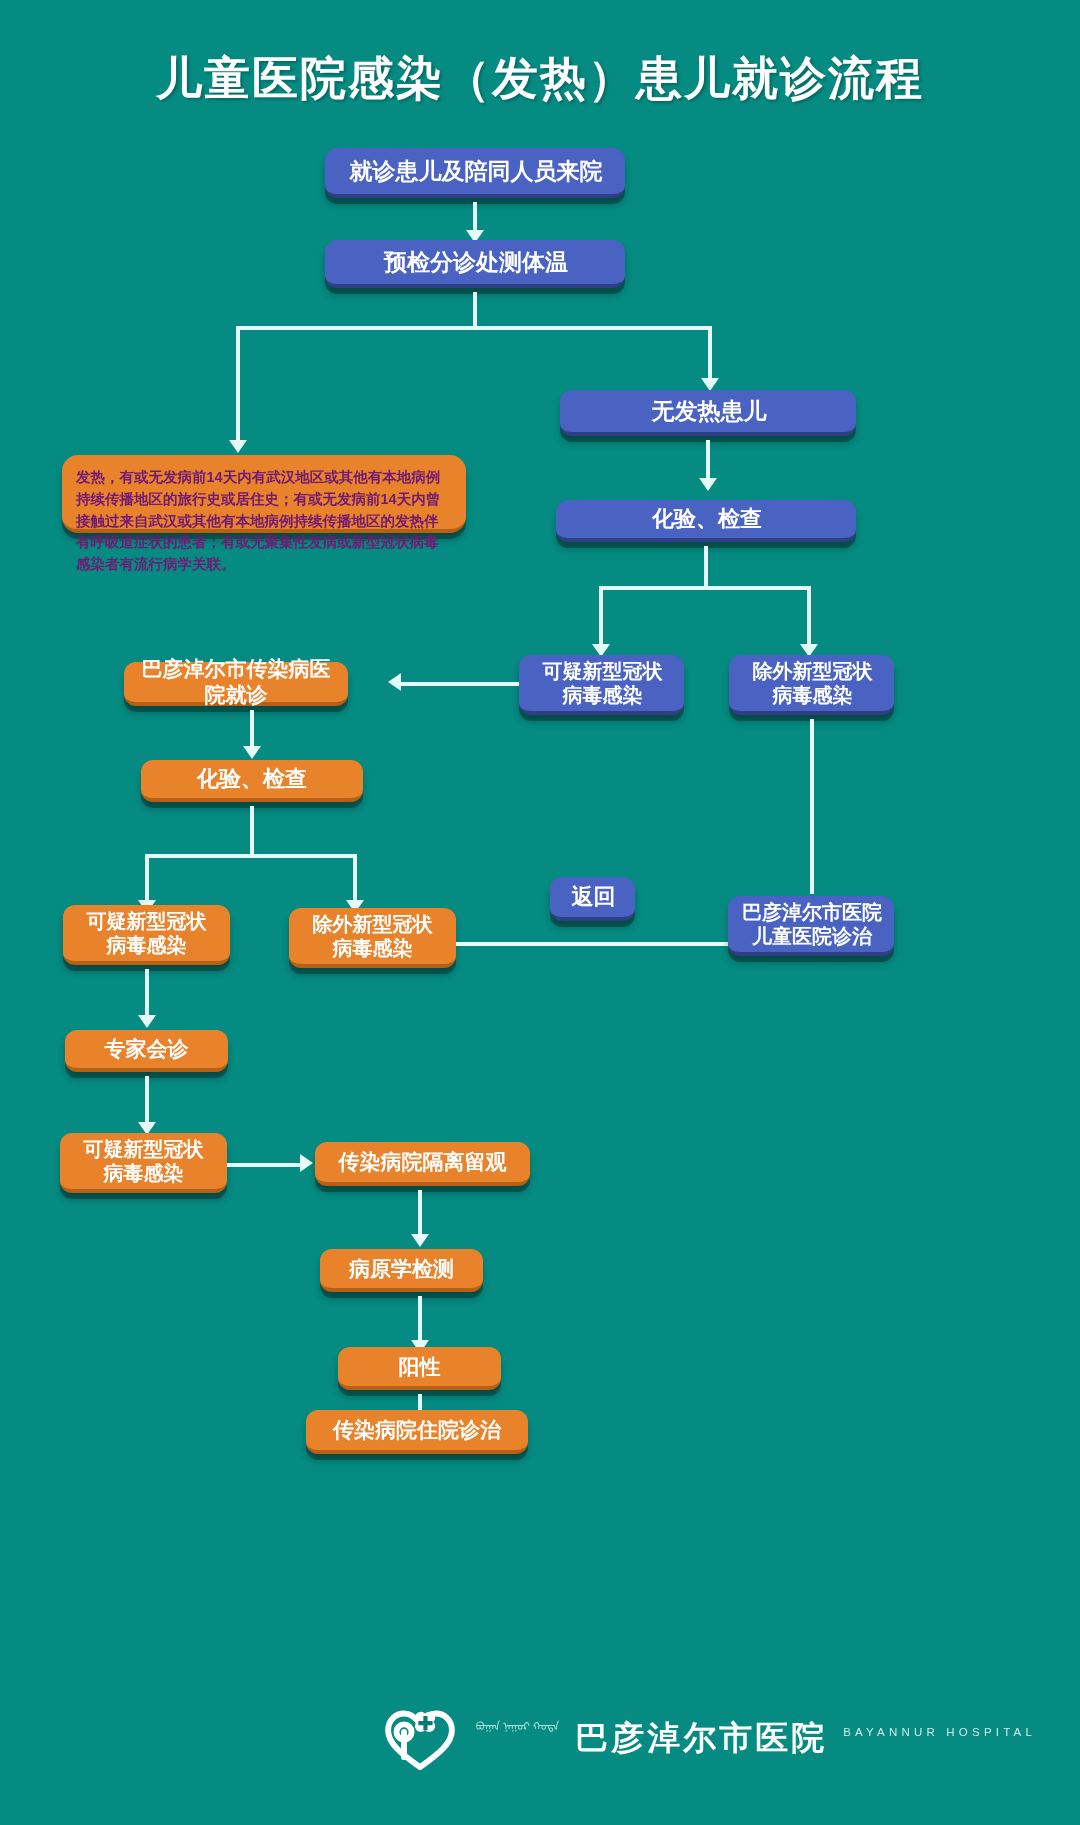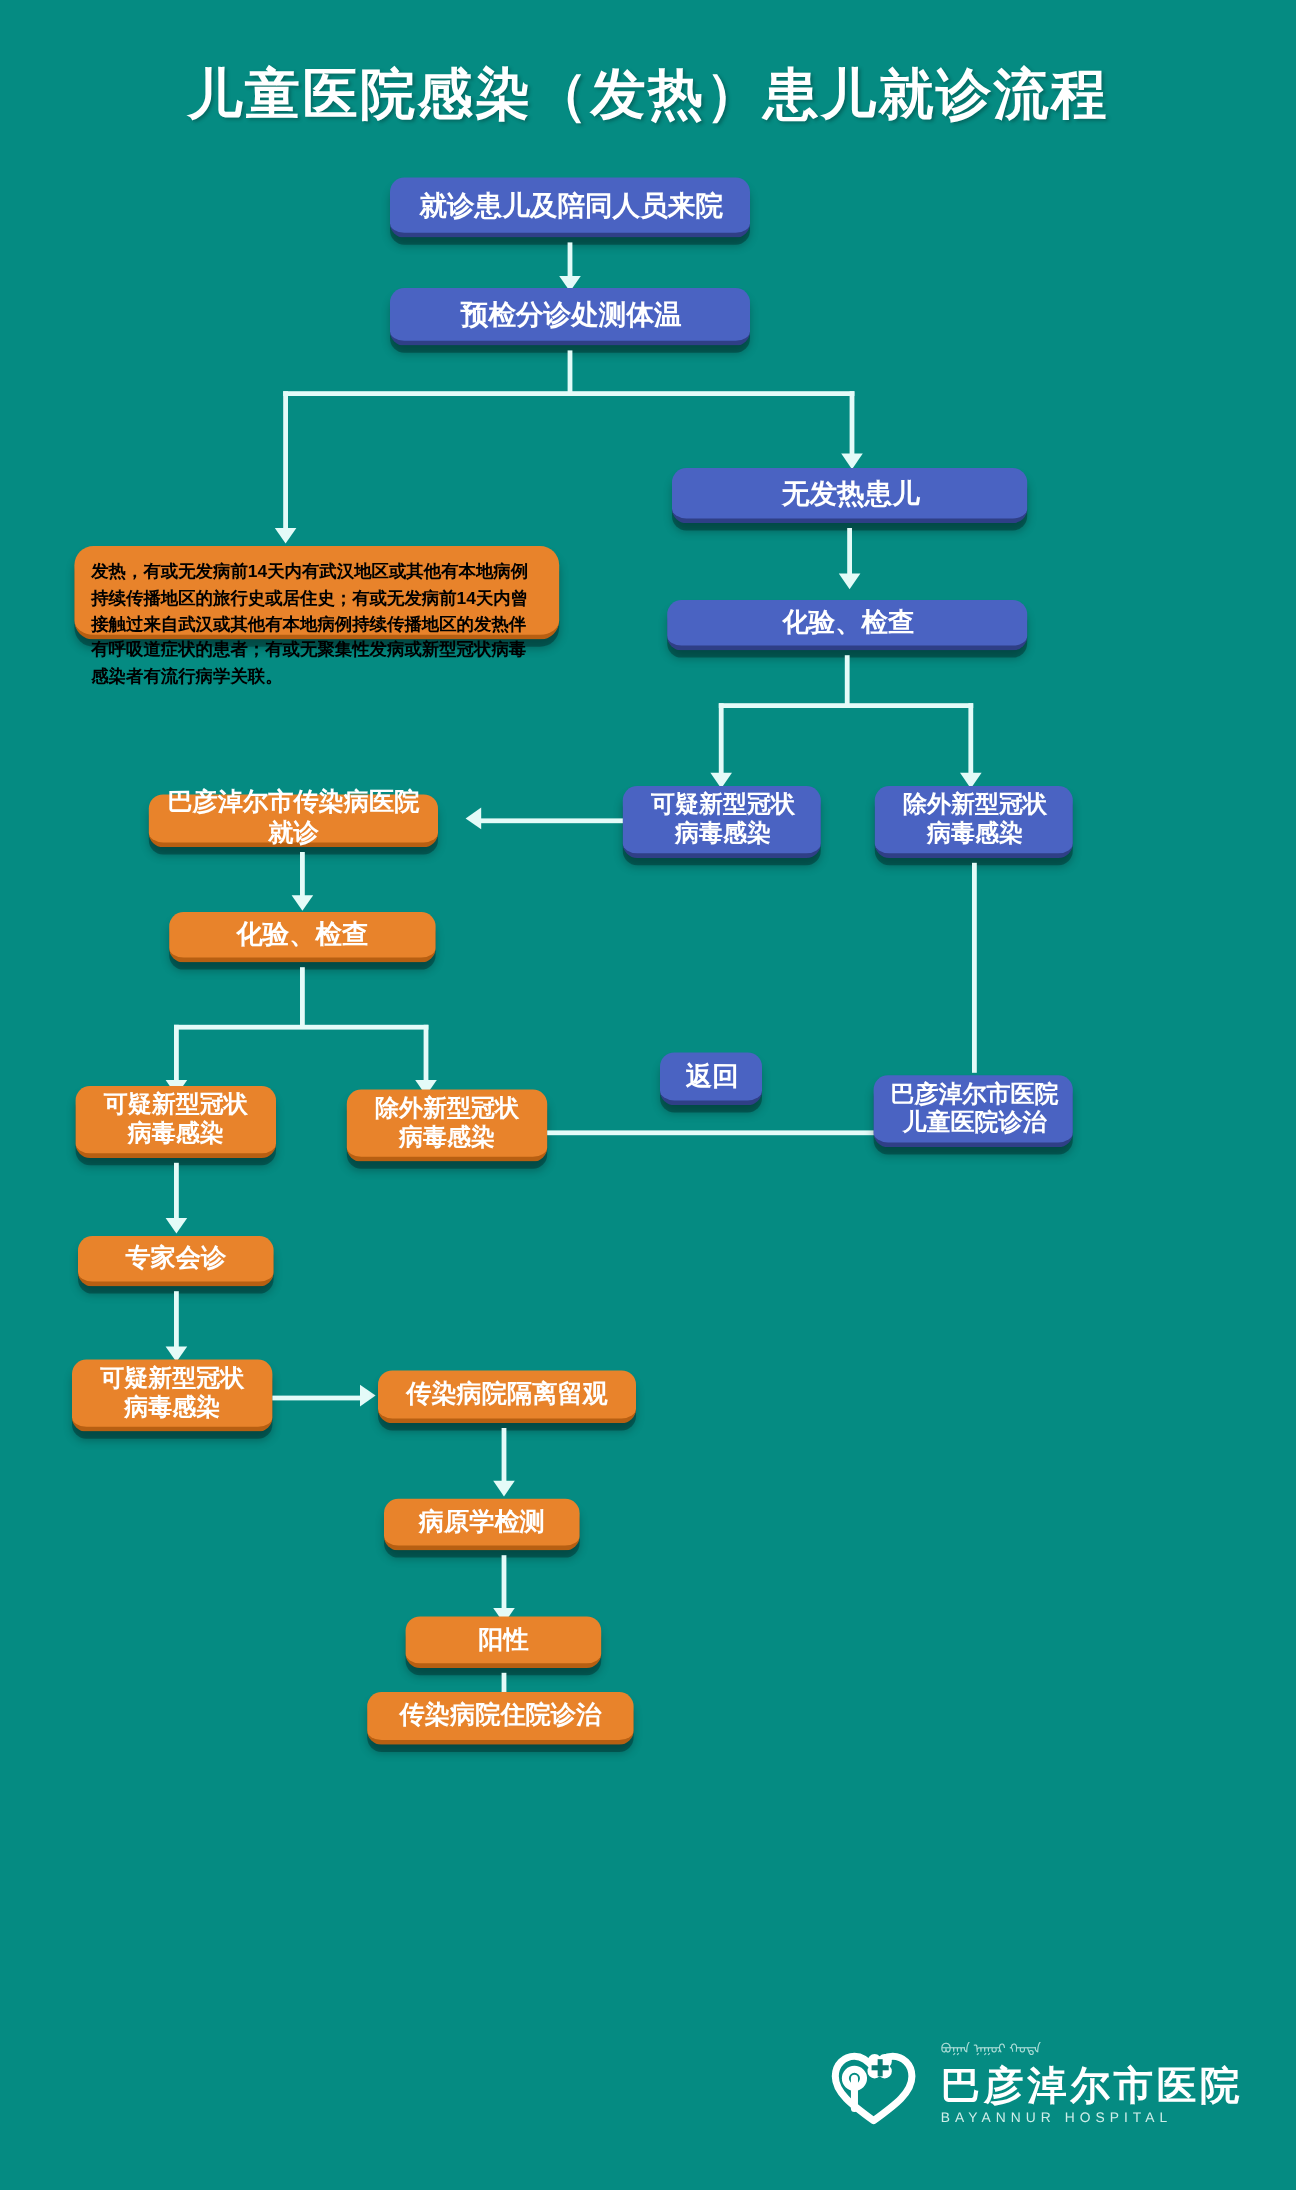--- a/index.html
+++ b/index.html
@@ -53,7 +53,7 @@
     border-radius:16px;
     background:#e8832b;
     border-bottom:4px solid #b75f12;
-    color:#000000;
+    color:#701a75;
     font-weight:bold;
     font-size:14.5px;
     line-height:1.5;

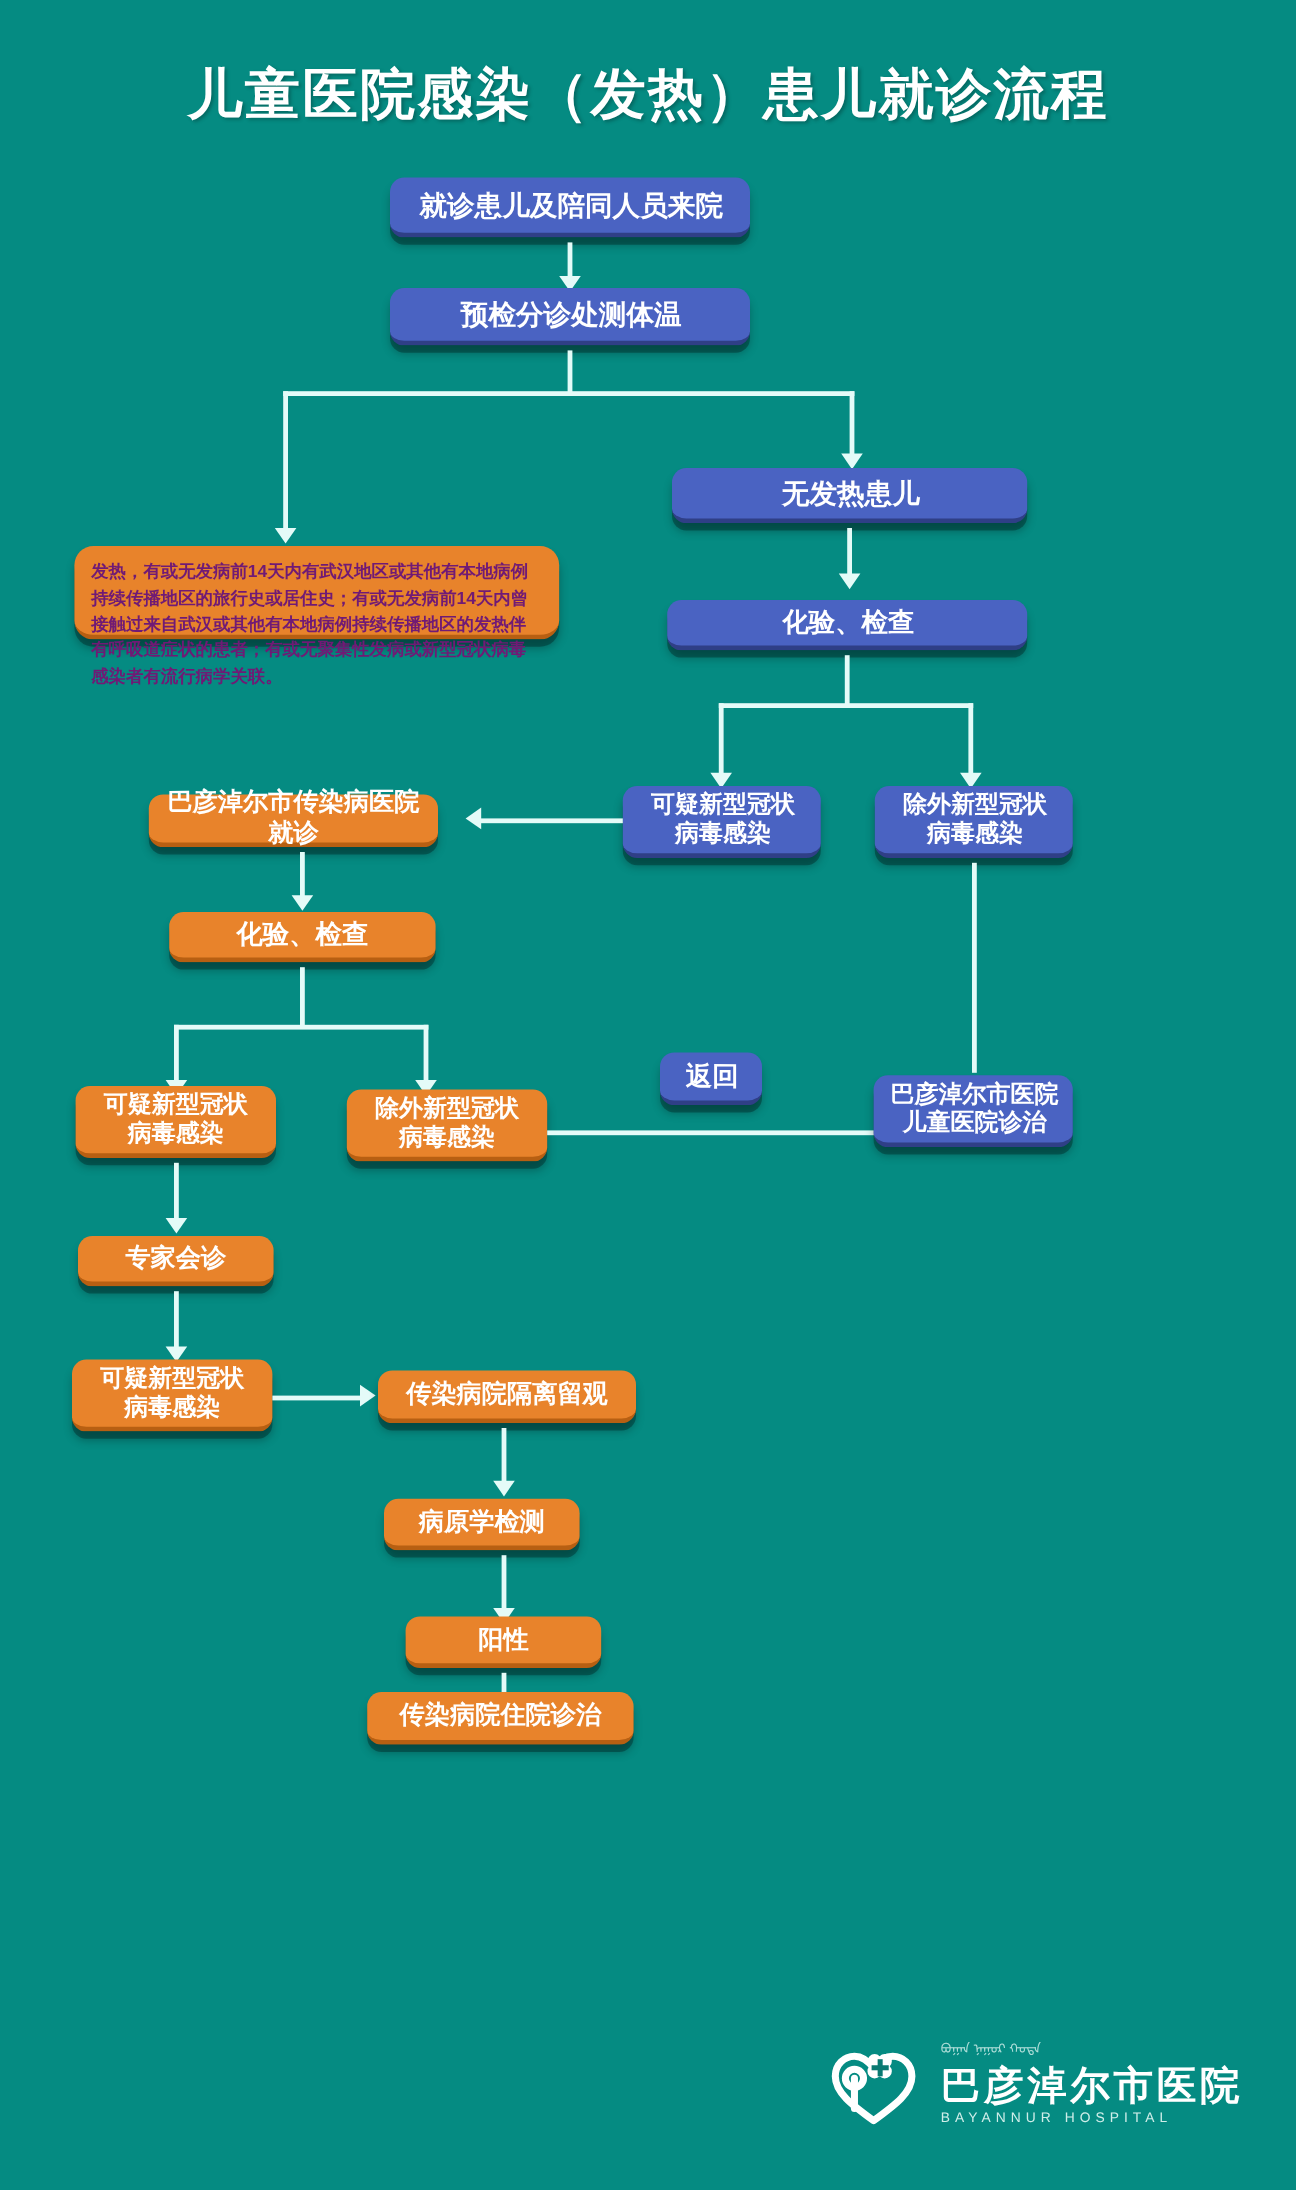--- a/index.html
+++ b/index.html
@@ -143,7 +143,7 @@
 
   <div class="ln v" style="left:810px; top:719px; height:175px;"></div>
 
-  <div class="node orange" style="left:124px; top:662px; width:241px; height:44px; font-size:21px;">
+  <div class="node orange" style="left:124px; top:662px; width:224px; height:44px; font-size:21px;">
     <span>巴彦淖尔市传染病医院就诊</span>
   </div>
 

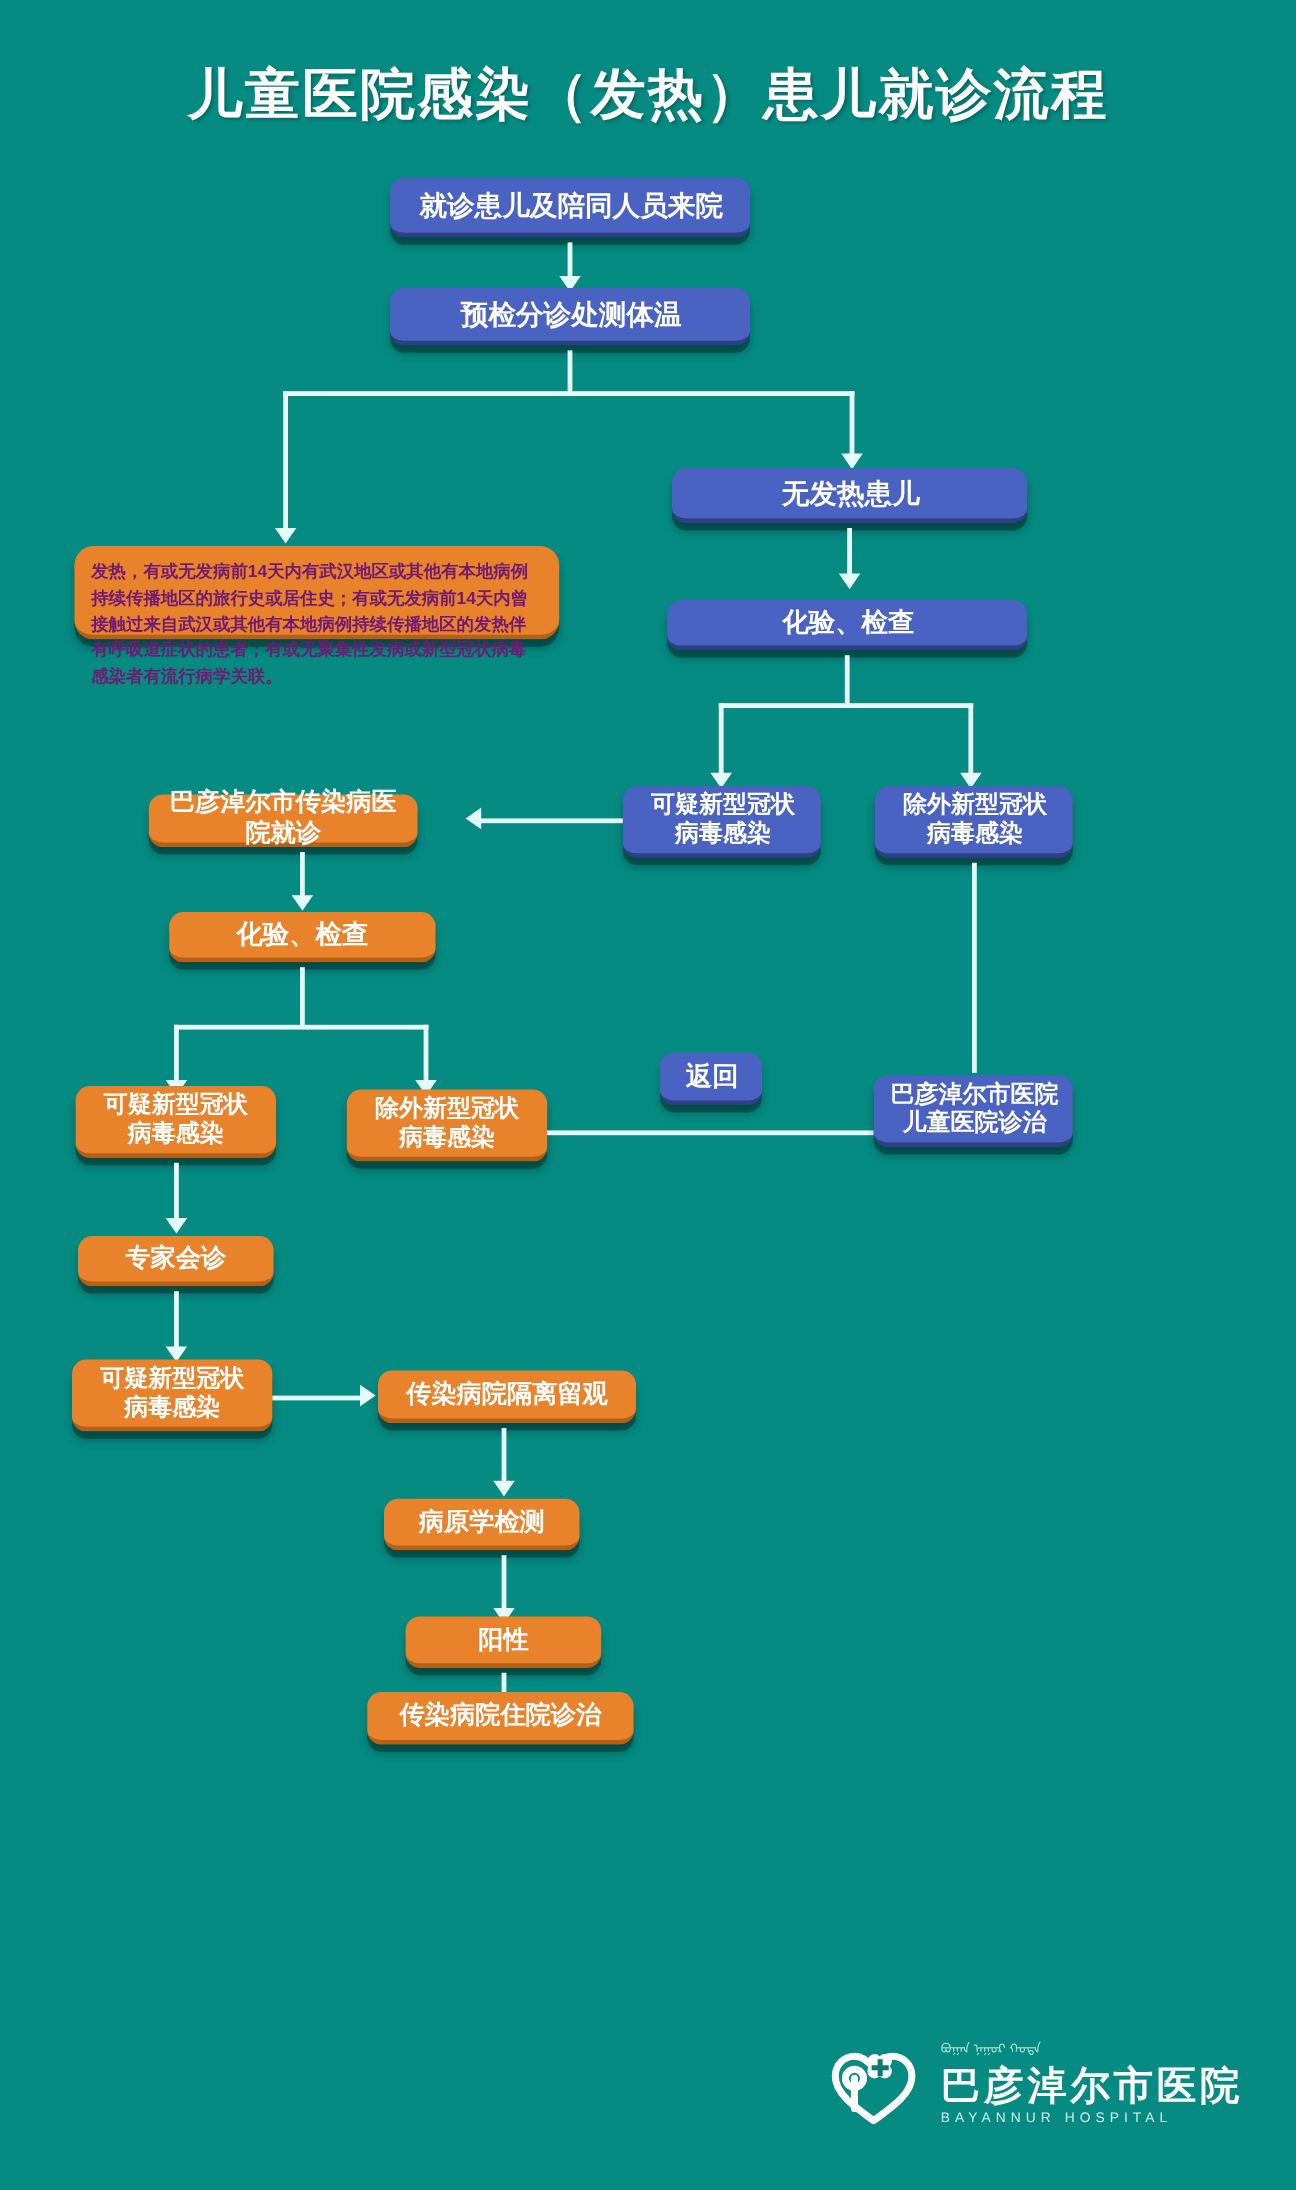--- a/index.html
+++ b/index.html
@@ -74,7 +74,7 @@
   
   .logo{ position:absolute; right:44px; bottom:46px; display:flex; align-items:center; gap:14px; }
   .logo-mark{ width:84px; height:84px; }
-  .logo-txt{ display:flex; flex-direction:column; line-height:1; }
+  .logo-txt{ display:flex; flex-direction:row; line-height:1;gap:16px; }
   .logo-mongol{
     color:#cfeee9; font-size:11px; letter-spacing:14px; height:18px;
     opacity:.85; white-space:nowrap;

